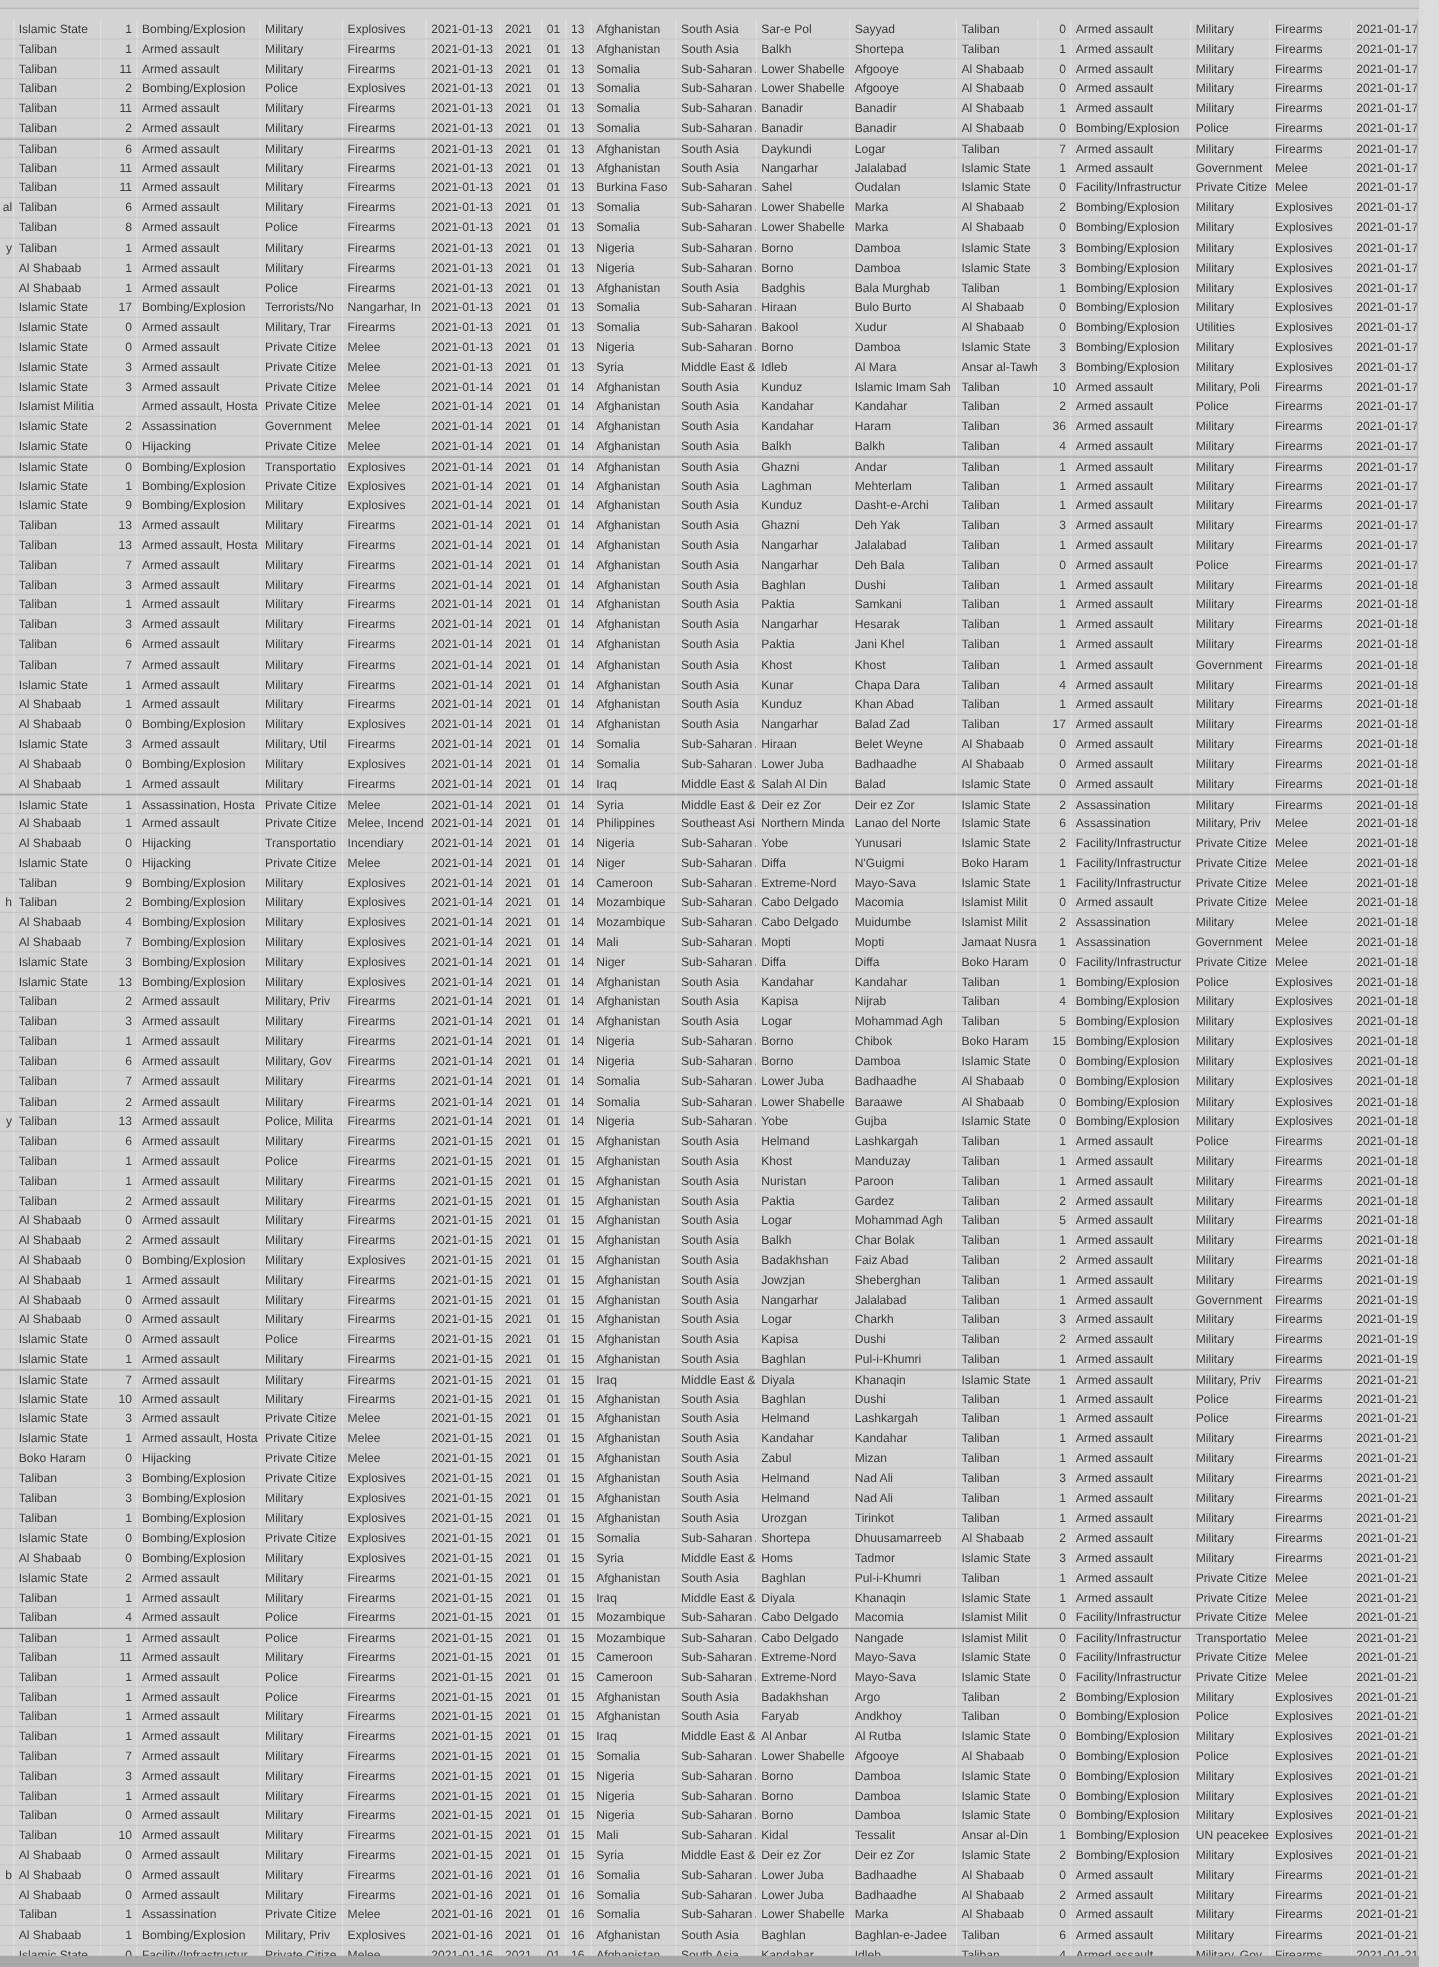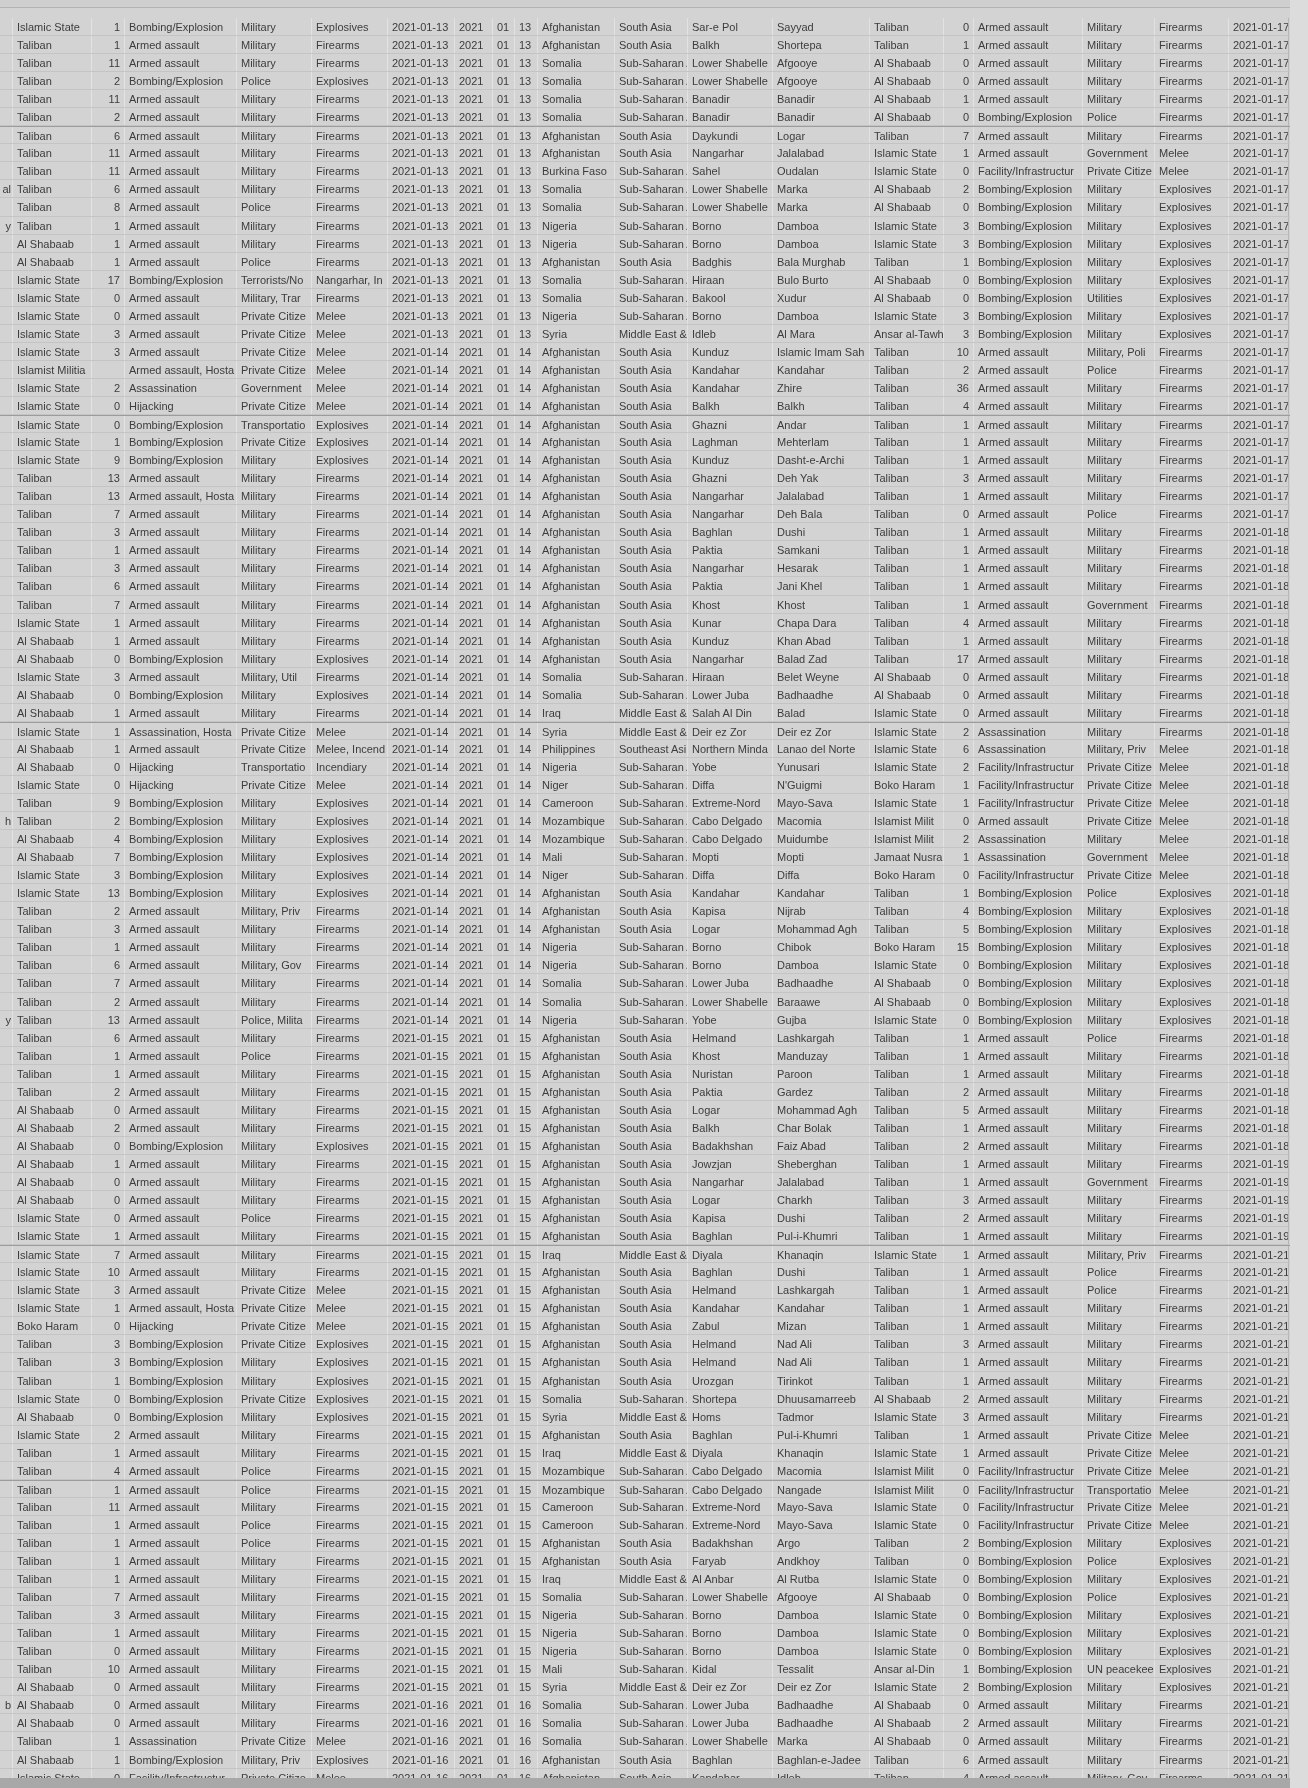--- a/index.html
+++ b/index.html
@@ -522,7 +522,7 @@
       <div class="cell c10">Afghanistan</div>
       <div class="cell c11">South Asia</div>
       <div class="cell c12">Kandahar</div>
-      <div class="cell c13">Zhire</div>
+      <div class="cell c13">Haram</div>
       <div class="cell c14">Taliban</div>
       <div class="cell c15">36</div>
       <div class="cell c16">Armed assault</div>

